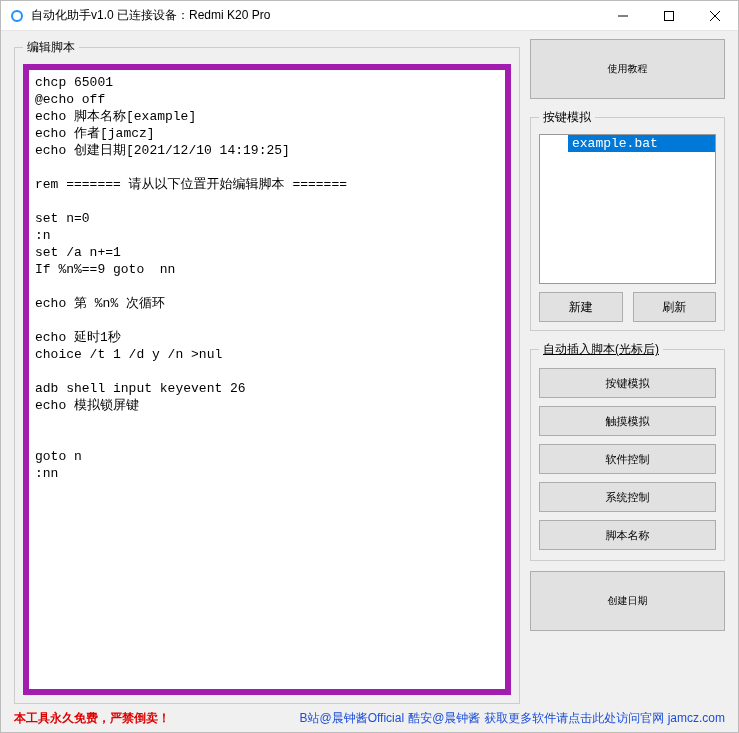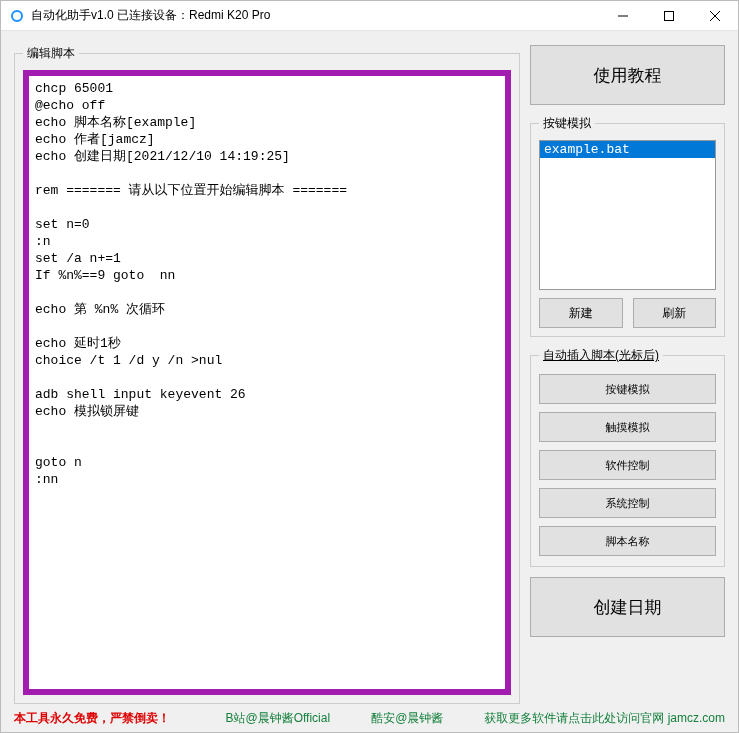--- a/index.html
+++ b/index.html
@@ -56,7 +56,7 @@
     .content {
       flex: 1;
       display: flex;
-      padding: 14px 13px 4px 13px;
+      padding: 8px 13px 4px 13px;
       gap: 10px;
     }
     .left-col {

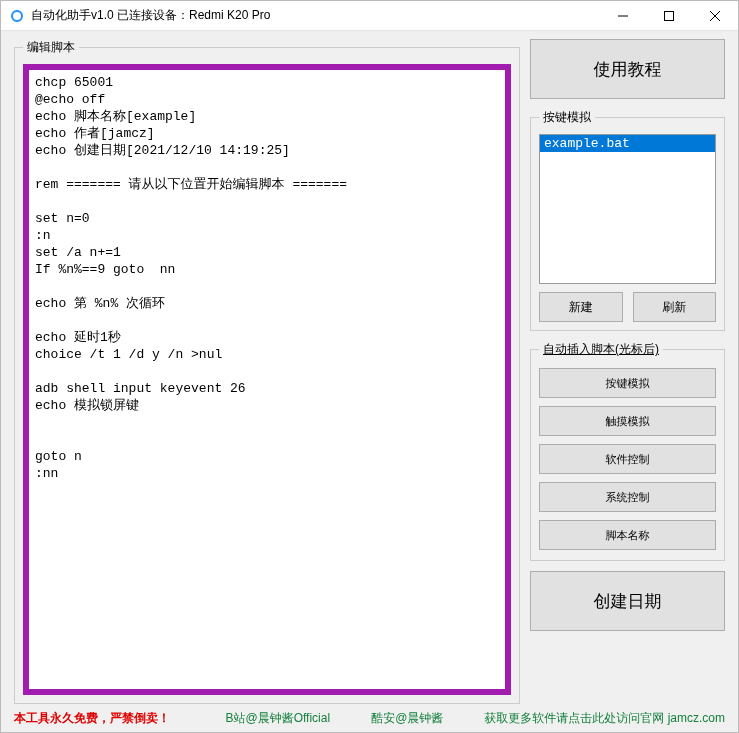--- a/index.html
+++ b/index.html
@@ -104,7 +104,7 @@
       height: 60px;
       background: #e1e1e1;
       border: 1px solid #adadad;
-      font-size: 17px;
+      font-size: 10px;
       cursor: pointer;
       font-family: inherit;
     }

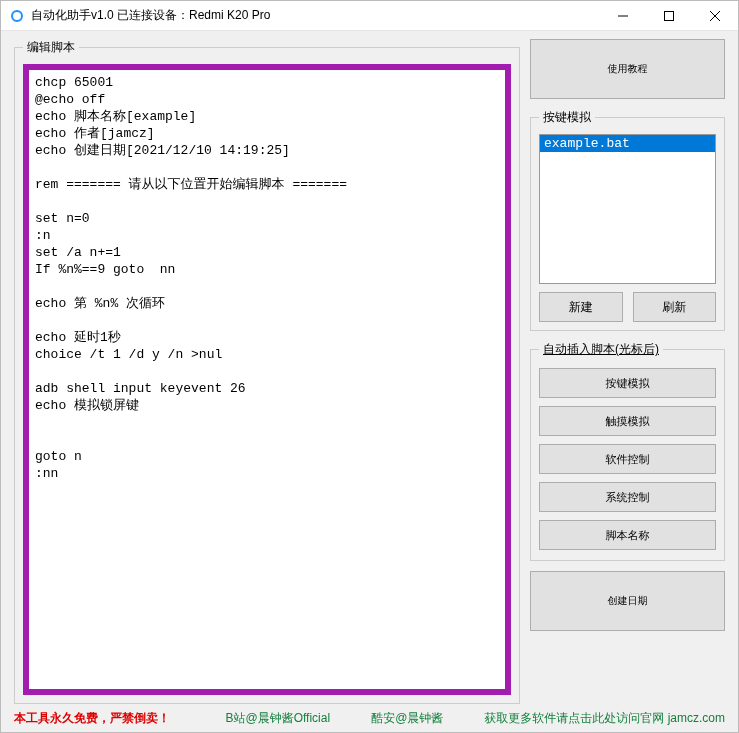--- a/index.html
+++ b/index.html
@@ -128,6 +128,7 @@
     .script-list-item.selected {
       background: #0078d7;
       color: #fff;
+      margin-left: 28px;
     }
     .btn-row {
       display: flex;

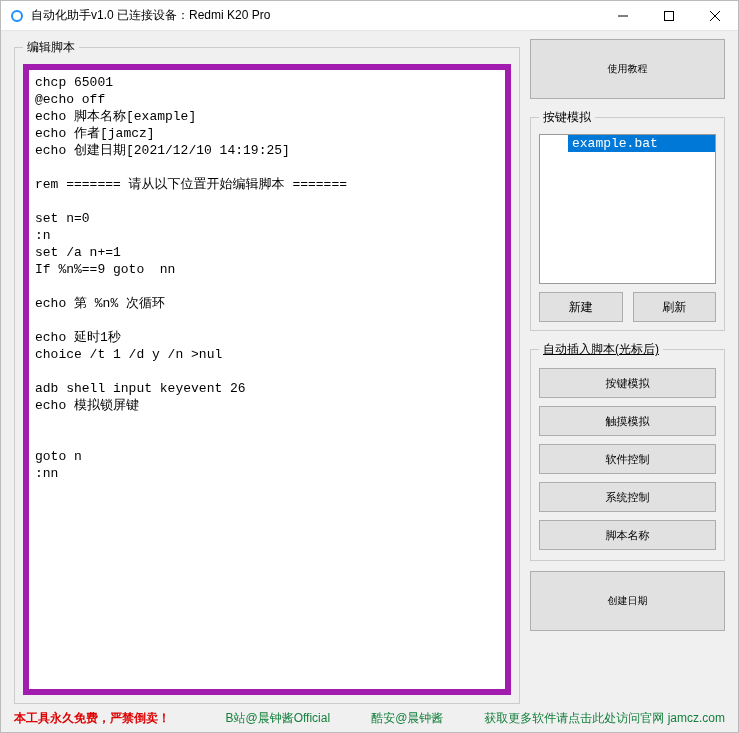--- a/index.html
+++ b/index.html
@@ -163,7 +163,7 @@
       display: flex;
       align-items: center;
       padding: 0 13px 4px 13px;
-      gap: 14px;
+      gap: 4px;
       font-size: 12px;
     }
     .footer-warning {

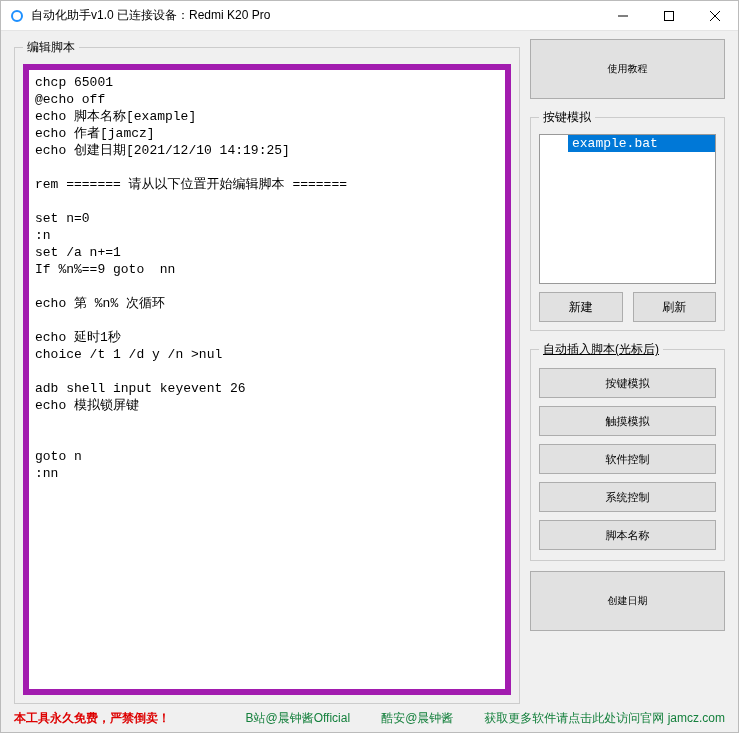--- a/index.html
+++ b/index.html
@@ -172,9 +172,8 @@
     }
     .footer-spacer { flex: 1; }
     .footer-link {
-      color: #15803d;
-      cursor: pointer;
-      margin-left: 27px;
+      color: #1d4ed8;
+      cursor: pointer;
     }
   </style>
 </head>

